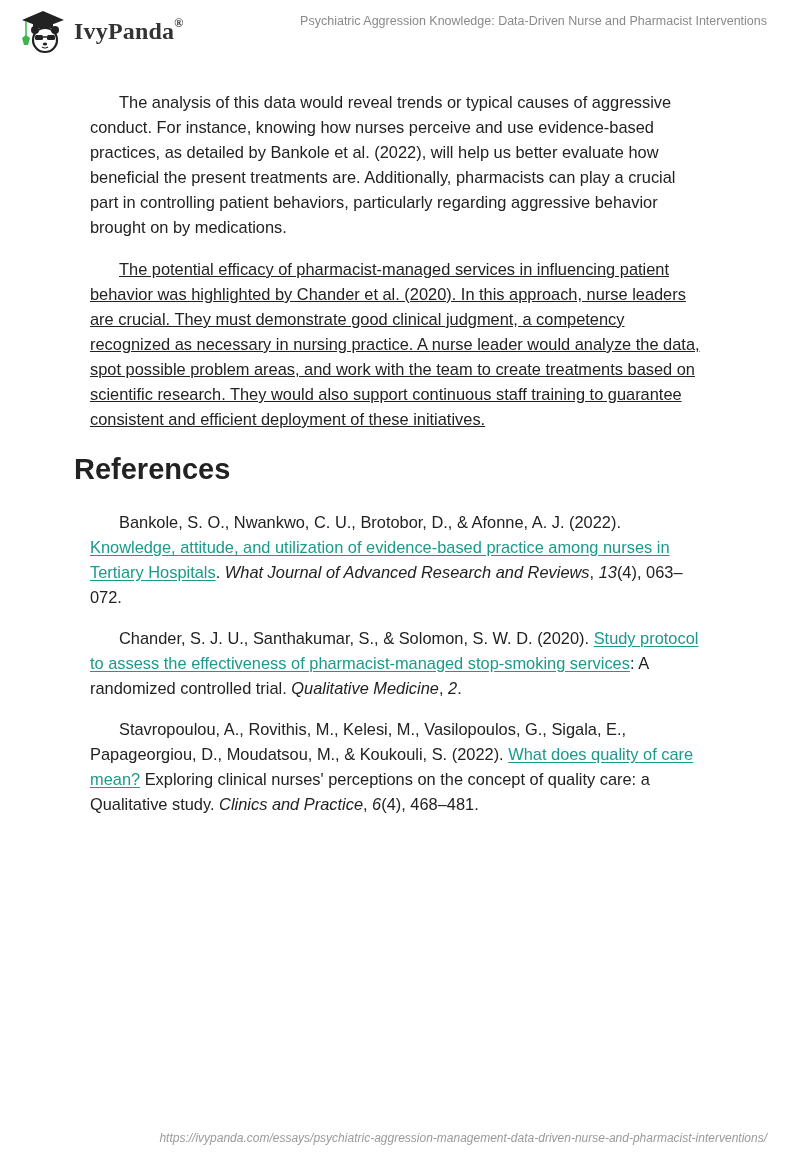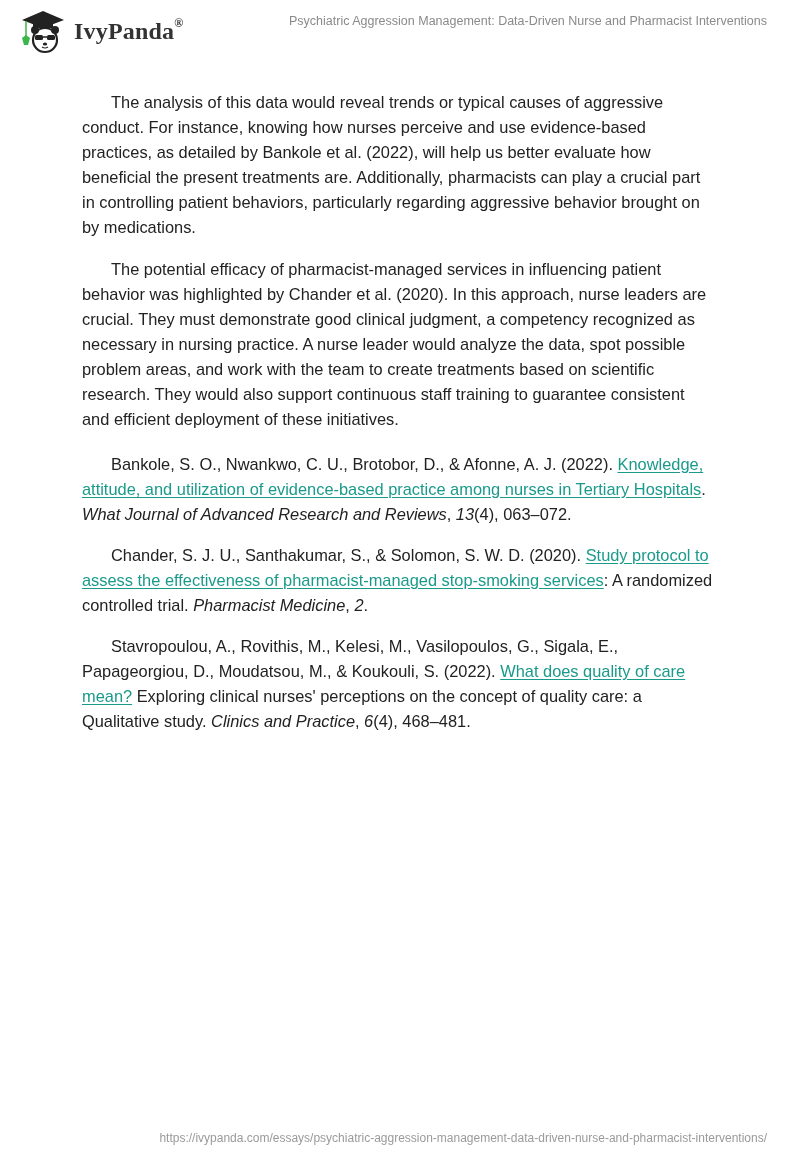--- a/index.html
+++ b/index.html
@@ -48,7 +48,7 @@
     </svg>
     <span class="logo-text"><span>IvyPanda</span><sup>®</sup></span>
   </div>
-  <div class="doc-title">Psychiatric Aggression Management: Data-Driven Nurse and Pharmacist Interventions</div>
+  <div class="doc-title">Psychiatric Aggression Knowledge: Data-Driven Nurse and Pharmacist Interventions</div>
 </div>
 
 <div class="content">

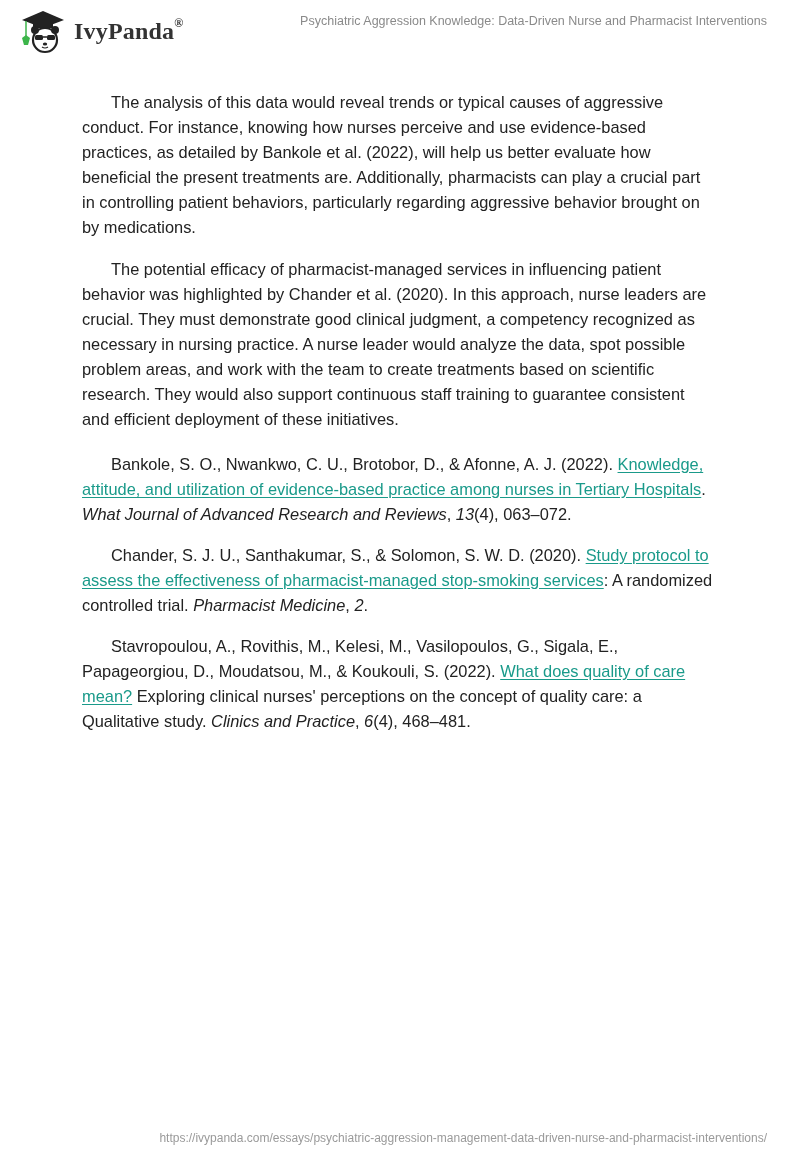--- a/index.html
+++ b/index.html
@@ -14,7 +14,7 @@
   .doc-title { position:absolute; right:33px; top:14px; font-size:12.5px; color:#8a8a8a; }
   .content { position:absolute; left:74px; top:70px; width:650px; }
   h1 { font-size:29px; font-weight:bold; margin:0; color:#222222; line-height:42px; }
-  p { font-size:16.4px; line-height:25px; margin:8px; text-indent:29px; color:#222222; }
+  p { font-size:16.4px; line-height:25px; margin:16px; text-indent:29px; color:#222222; }
   .h1-knowledge { margin-top:2px; }
   .p1 { margin-top:20px; }
   .p2 { margin-top:17px; }

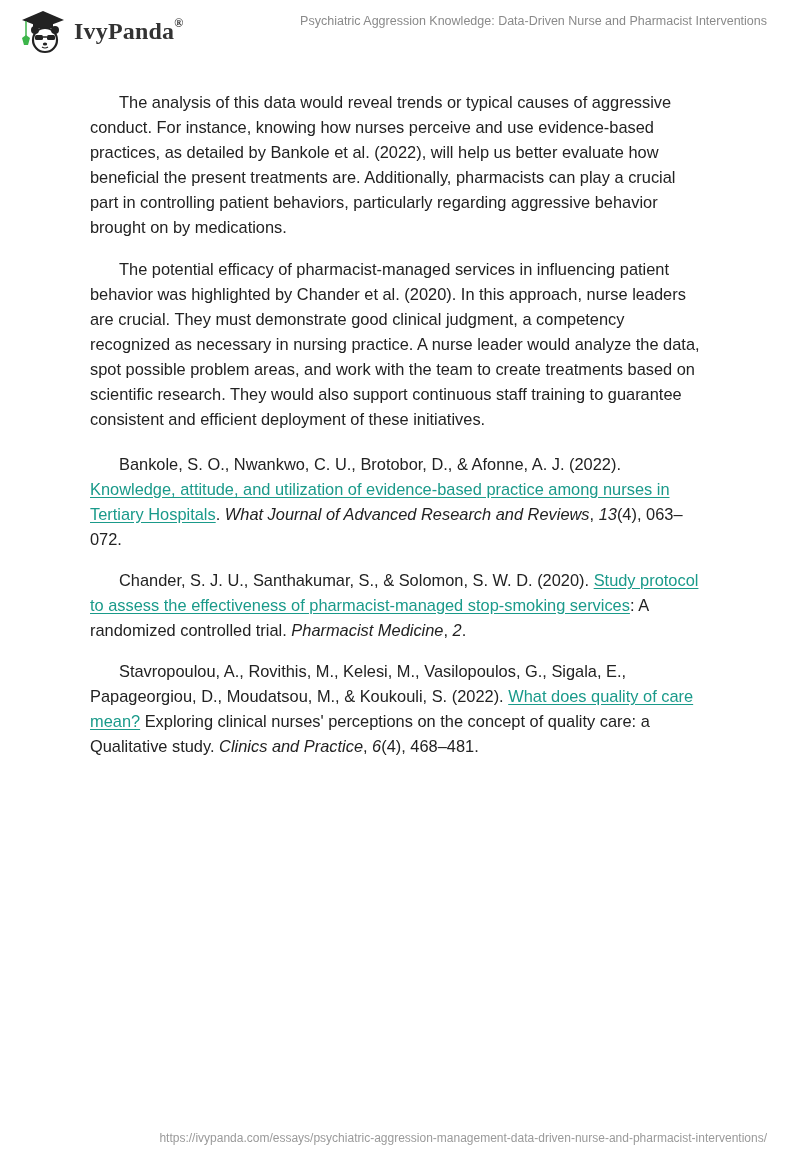--- a/index.html
+++ b/index.html
@@ -17,7 +17,7 @@
   p { font-size:16.4px; line-height:25px; margin:16px; text-indent:29px; color:#222222; }
   .h1-knowledge { margin-top:2px; }
   .p1 { margin-top:20px; }
-  .p2 { margin-top:17px; }
+  .p2 { margin-top:17px;text-decoration:underline; }
   .h1-refs { margin-top:14px; }
   .ref { margin-top:16px; }
   .ref.first { margin-top:20px; }

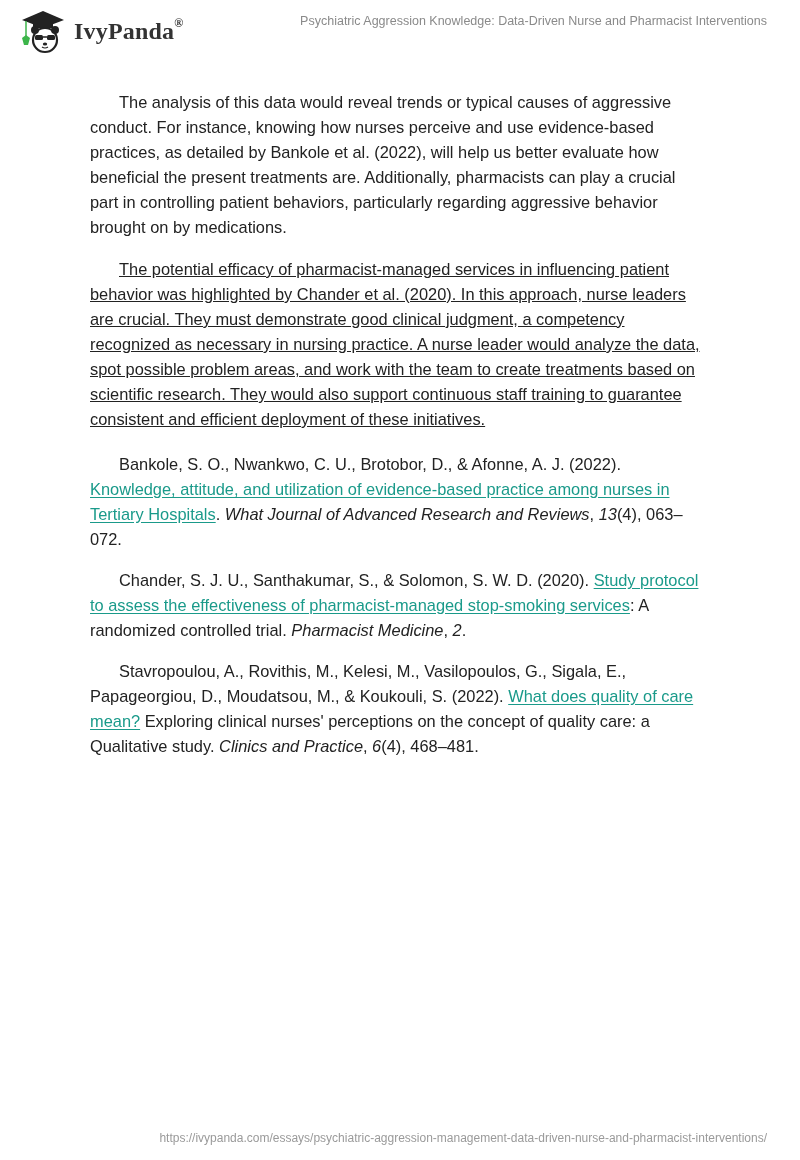--- a/index.html
+++ b/index.html
@@ -55,6 +55,7 @@
   <p class="p1">The analysis of this data would reveal trends or typical causes of aggressive conduct. For instance, knowing how nurses perceive and use evidence-based practices, as detailed by Bankole et al. (2022), will help us better evaluate how beneficial the present treatments are. Additionally, pharmacists can play a crucial part in controlling patient behaviors, particularly regarding aggressive behavior brought on by medications.</p>
   <p class="p2">The potential efficacy of pharmacist-managed services in influencing patient behavior was highlighted by Chander et al. (2020). In this approach, nurse leaders are crucial. They must demonstrate good clinical judgment, a competency recognized as necessary in nursing practice. A nurse leader would analyze the data, spot possible problem areas, and work with the team to create treatments based on scientific research. They would also support continuous staff training to guarantee consistent and efficient deployment of these initiatives.</p>
 
+  <h1 class="h1-refs">References</h1>
 
   <p class="ref first"><span>Bankole, S. O., Nwankwo, C. U., Brotobor, D., &amp; Afonne, A. J. (2022). </span><a href="#">Knowledge, attitude, and utilization of evidence-based practice among nurses in Tertiary Hospitals</a><span>. </span><i>What Journal of Advanced Research and Reviews</i><span>, </span><i>13</i><span>(4), 063–072.</span></p>
 

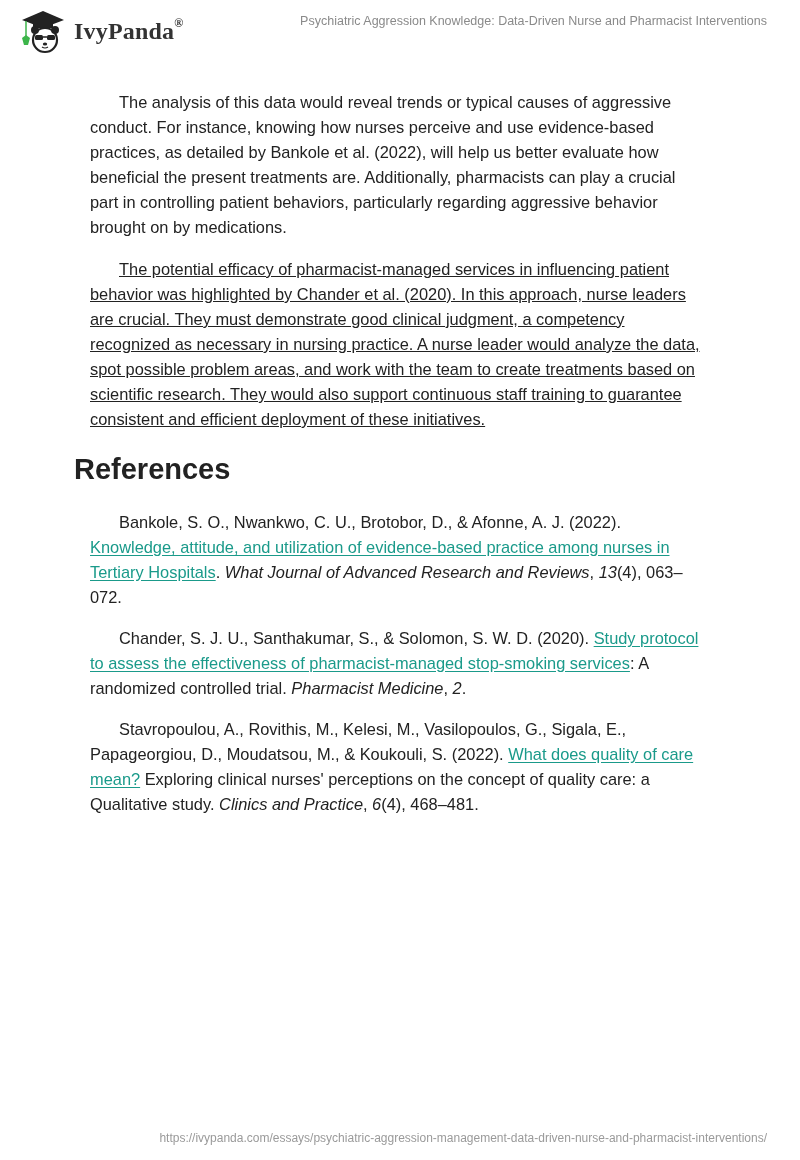--- a/index.html
+++ b/index.html
@@ -59,7 +59,7 @@
 
   <p class="ref first"><span>Bankole, S. O., Nwankwo, C. U., Brotobor, D., &amp; Afonne, A. J. (2022). </span><a href="#">Knowledge, attitude, and utilization of evidence-based practice among nurses in Tertiary Hospitals</a><span>. </span><i>What Journal of Advanced Research and Reviews</i><span>, </span><i>13</i><span>(4), 063–072.</span></p>
 
-  <p class="ref"><span>Chander, S. J. U., Santhakumar, S., &amp; Solomon, S. W. D. (2020). </span><a href="#">Study protocol to assess the effectiveness of pharmacist-managed stop-smoking services</a><span>: A randomized controlled trial. </span><i>Pharmacist Medicine</i><span>, </span><i>2</i><span>.</span></p>
+  <p class="ref"><span>Chander, S. J. U., Santhakumar, S., &amp; Solomon, S. W. D. (2020). </span><a href="#">Study protocol to assess the effectiveness of pharmacist-managed stop-smoking services</a><span>: A randomized controlled trial. </span><i>Qualitative Medicine</i><span>, </span><i>2</i><span>.</span></p>
 
   <p class="ref"><span>Stavropoulou, A., Rovithis, M., Kelesi, M., Vasilopoulos, G., Sigala, E., Papageorgiou, D., Moudatsou, M., &amp; Koukouli, S. (2022). </span><a href="#">What does quality of care mean?</a><span> Exploring clinical nurses' perceptions on the concept of quality care: a Qualitative study. </span><i>Clinics and Practice</i><span>, </span><i>6</i><span>(4), 468–481.</span></p>
 </div>

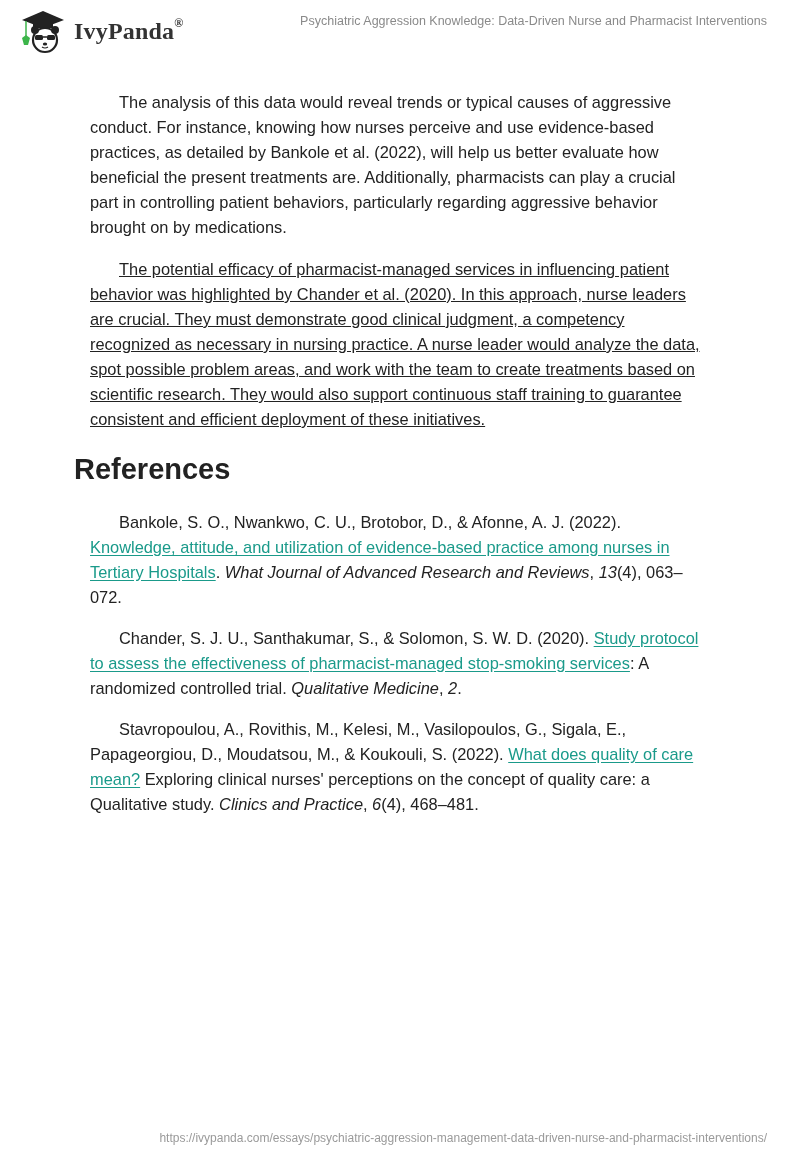--- a/index.html
+++ b/index.html
@@ -23,7 +23,7 @@
   .ref.first { margin-top:20px; }
   a { color:#1a9a8a; text-decoration:underline; text-underline-offset:2px; }
   i { font-style:italic; }
-  .footer-url { position:absolute; right:33px; top:1131px; font-size:12px; color:#9a9a9a; }
+  .footer-url { position:absolute; right:33px; top:1131px; font-size:12px; color:#9a9a9a;font-style:italic; }
 </style>
 </head>
 <body>

